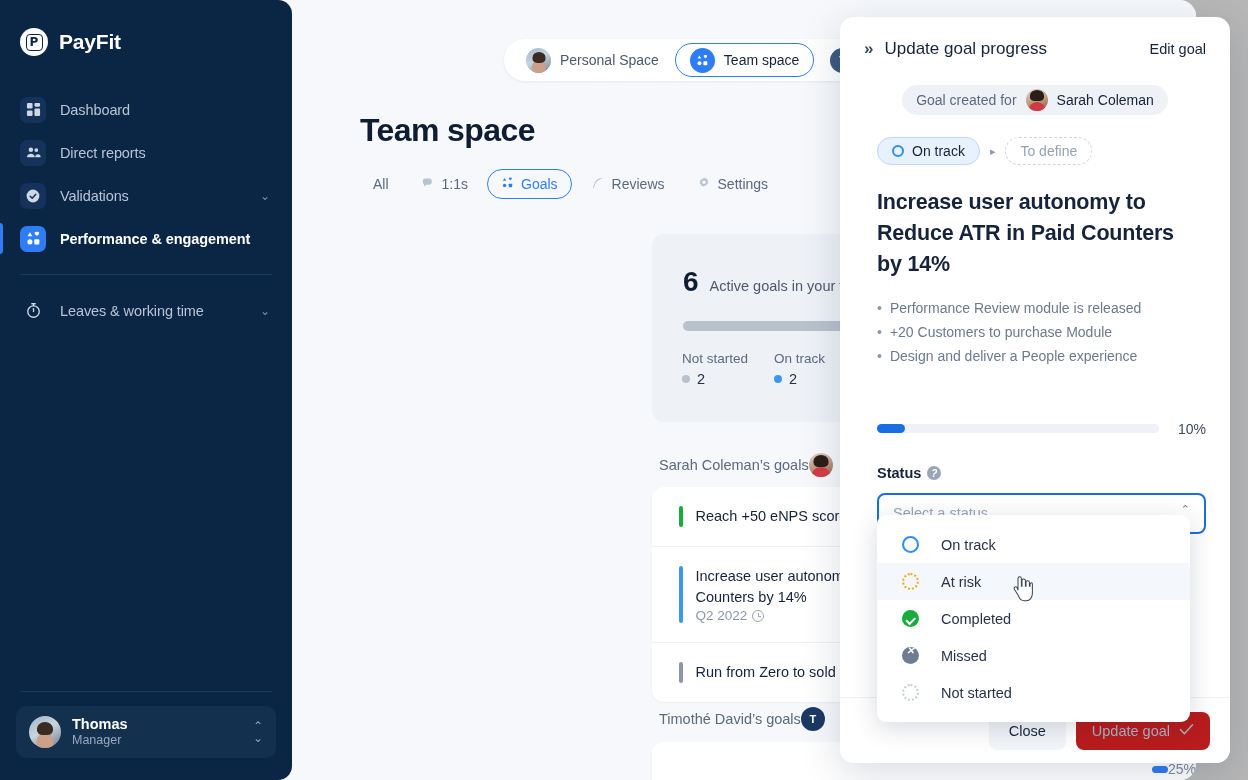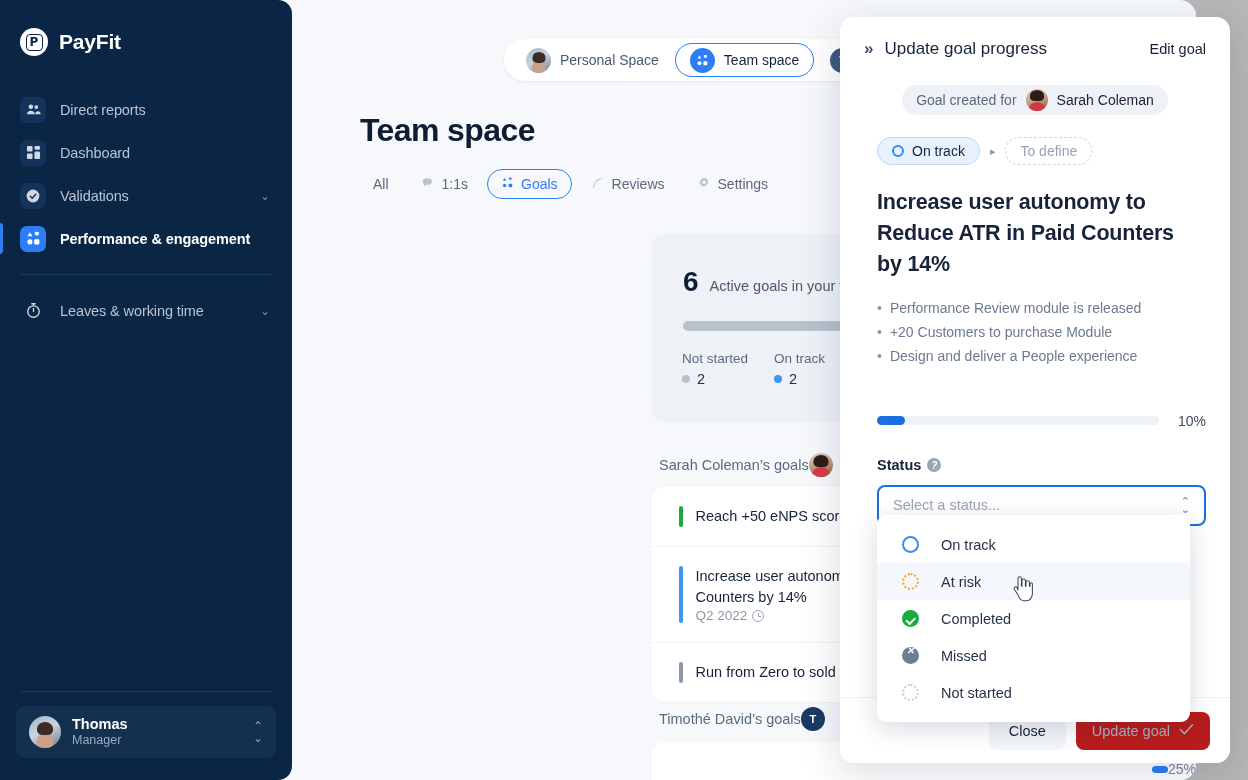--- a/index.html
+++ b/index.html
@@ -361,6 +361,18 @@
         <div class="nav-item">
           <span class="ico">
             <svg width="15" height="15" viewBox="0 0 16 16">
+                <rect x="1" y="1" width="6" height="6" rx="1.2" fill="#cfd9e6"></rect>
+                <rect x="9" y="1" width="6" height="4" rx="1.2" fill="#cfd9e6"></rect>
+                <rect x="9" y="7" width="6" height="8" rx="1.2" fill="#cfd9e6"></rect>
+                <rect x="1" y="9" width="6" height="6" rx="1.2" fill="#cfd9e6"></rect>
+              </svg>
+          </span>
+          <span class="label">Dashboard</span>
+        </div>
+
+        <div class="nav-item">
+          <span class="ico">
+            <svg width="15" height="15" viewBox="0 0 16 16">
                 <circle cx="5.2" cy="5" r="2.4" fill="#cfd9e6"></circle>
                 <circle cx="11" cy="5.4" r="2" fill="#cfd9e6"></circle>
                 <path d="M1 13c0-2.3 1.9-3.6 4.2-3.6S9.4 10.7 9.4 13z" fill="#cfd9e6"></path>
@@ -368,18 +380,6 @@
               </svg>
           </span>
           <span class="label">Direct reports</span>
-        </div>
-
-        <div class="nav-item">
-          <span class="ico">
-            <svg width="15" height="15" viewBox="0 0 16 16">
-                <rect x="1" y="1" width="6" height="6" rx="1.2" fill="#cfd9e6"></rect>
-                <rect x="9" y="1" width="6" height="4" rx="1.2" fill="#cfd9e6"></rect>
-                <rect x="9" y="7" width="6" height="8" rx="1.2" fill="#cfd9e6"></rect>
-                <rect x="1" y="9" width="6" height="6" rx="1.2" fill="#cfd9e6"></rect>
-              </svg>
-          </span>
-          <span class="label">Dashboard</span>
         </div>
 
         <div class="nav-item">

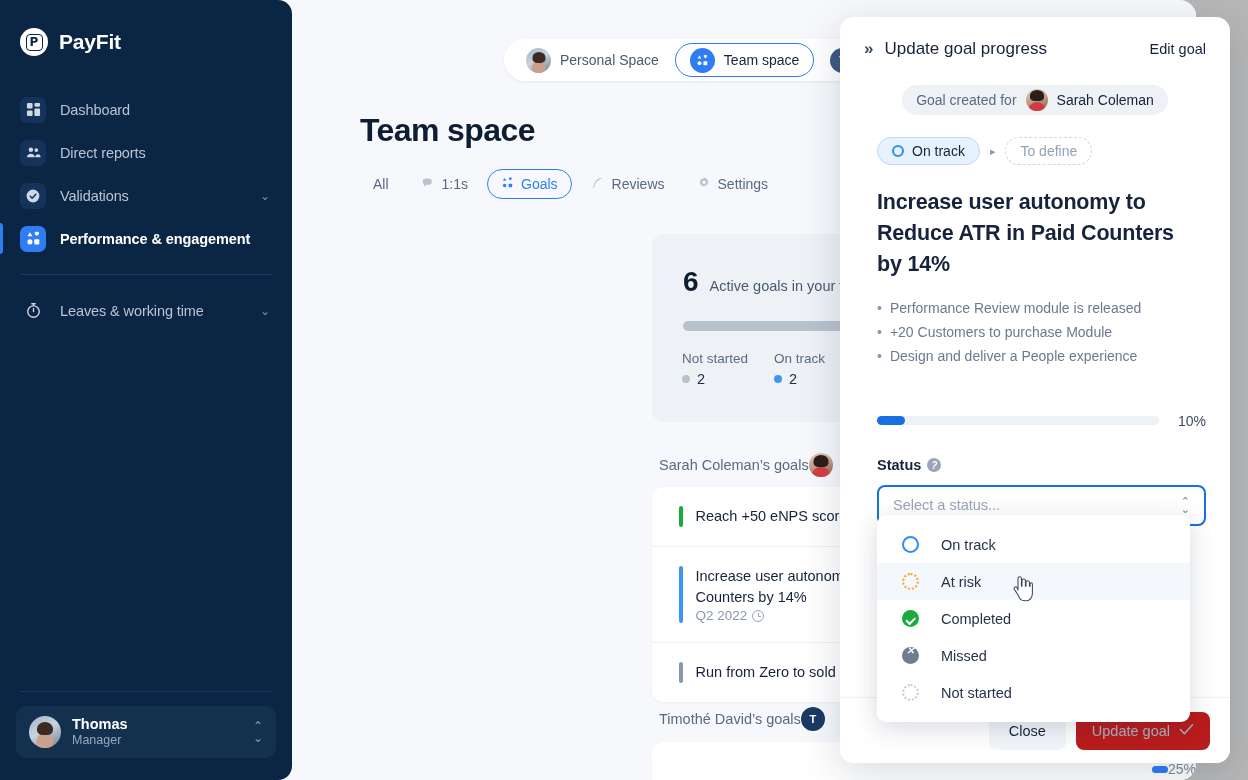--- a/index.html
+++ b/index.html
@@ -277,7 +277,7 @@
 
   .sec-label { font-size: 14.5px; font-weight: 700; color: #16233a; }
   .progress-sec { padding: 28px 24px 0 37px; }
-  .prog-line { display: flex; align-items: center; gap: 13px; margin-top: 17px; }
+  .prog-line { display: flex; align-items: center; gap: 13px; margin-top: 25px; }
   .prog-track { flex: 1; height: 9px; border-radius: 5px; background: #eef1f6; position: relative; }
   .prog-fill { position: absolute; left: 0; top: 0; height: 9px; border-radius: 5px; background: #1a6fe0; }
   .prog-val { font-size: 14px; color: #3d4b61; width: 34px; text-align: right; }

